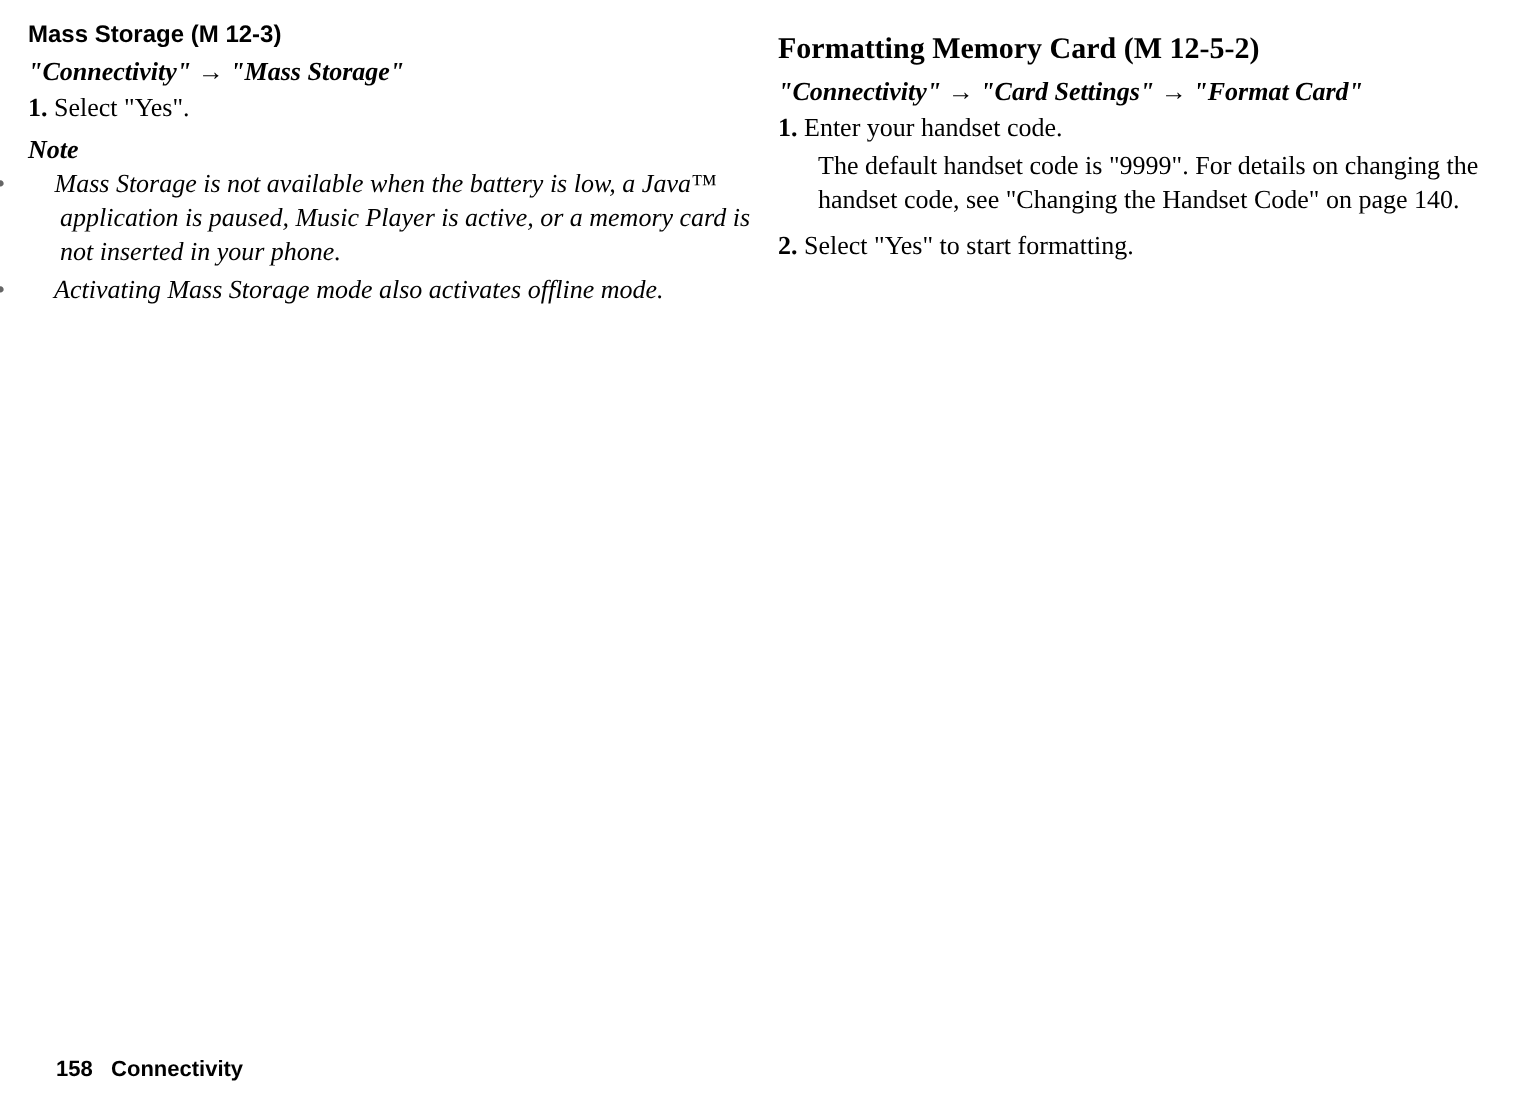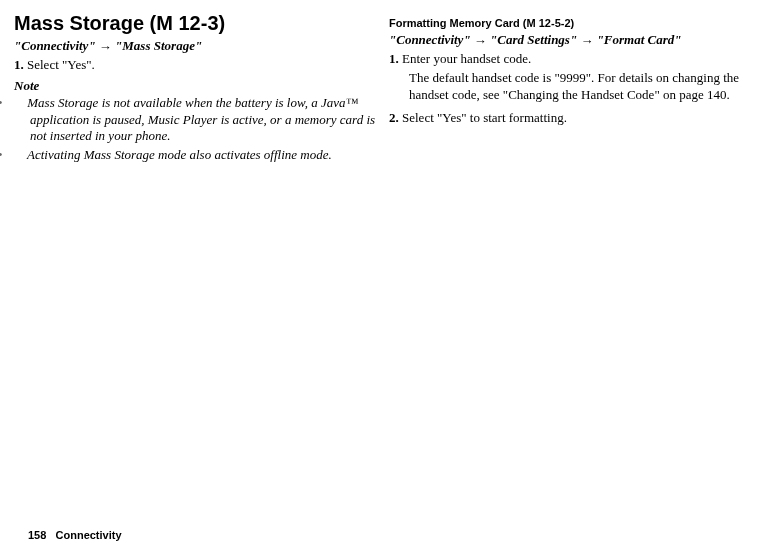--- a/index.html
+++ b/index.html
@@ -25,7 +25,7 @@
   .heading {
     font-family: Arial, Helvetica, sans-serif;
     font-weight: bold;
-    font-size: 20px;
+    font-size: 12px;
     margin: 0 0 2px 0;
   }
   .subheading {

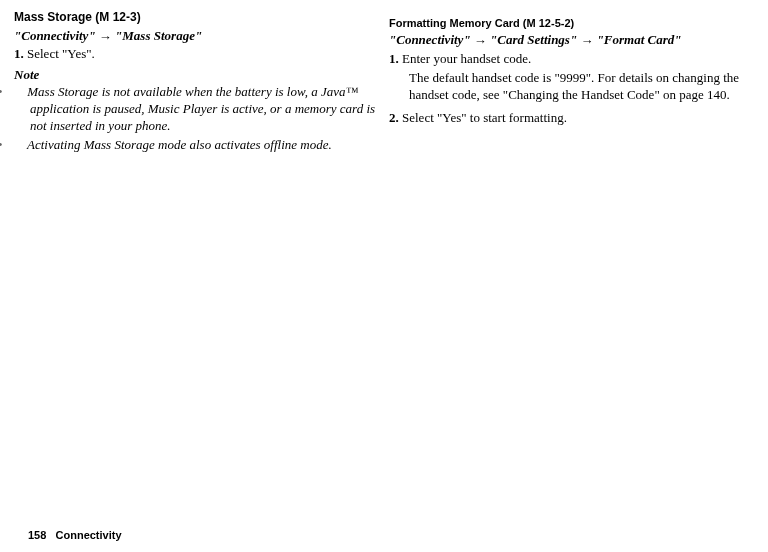--- a/index.html
+++ b/index.html
@@ -29,9 +29,9 @@
     margin: 0 0 2px 0;
   }
   .subheading {
-    font-family: Liberation Sans, sans-serif;
+    font-family: Liberation Serif, serif;
     font-weight: bold;
-    font-size: 11px;
+    font-size: 15px;
     margin: 6px 0 2px 0;
   }
   .para { margin: 0 0 4px 0; }

